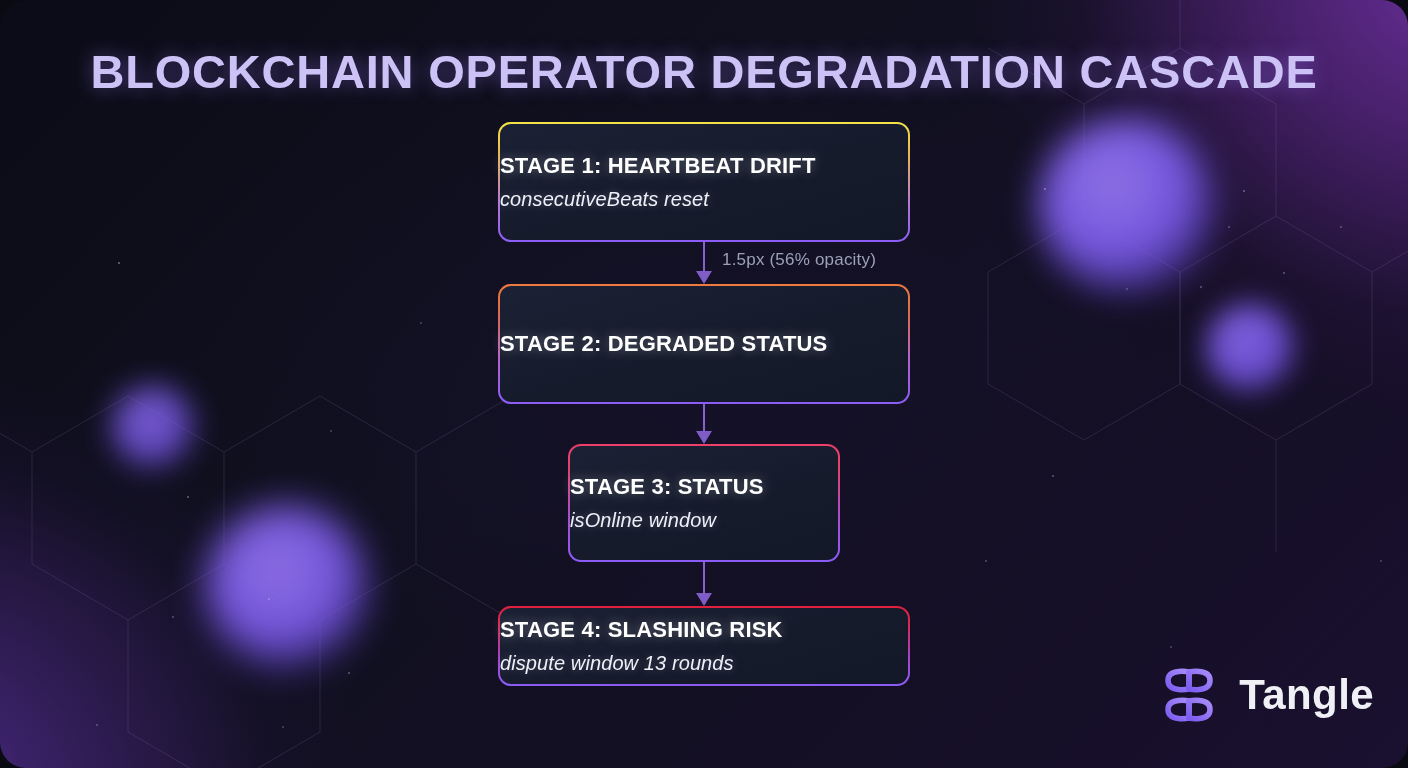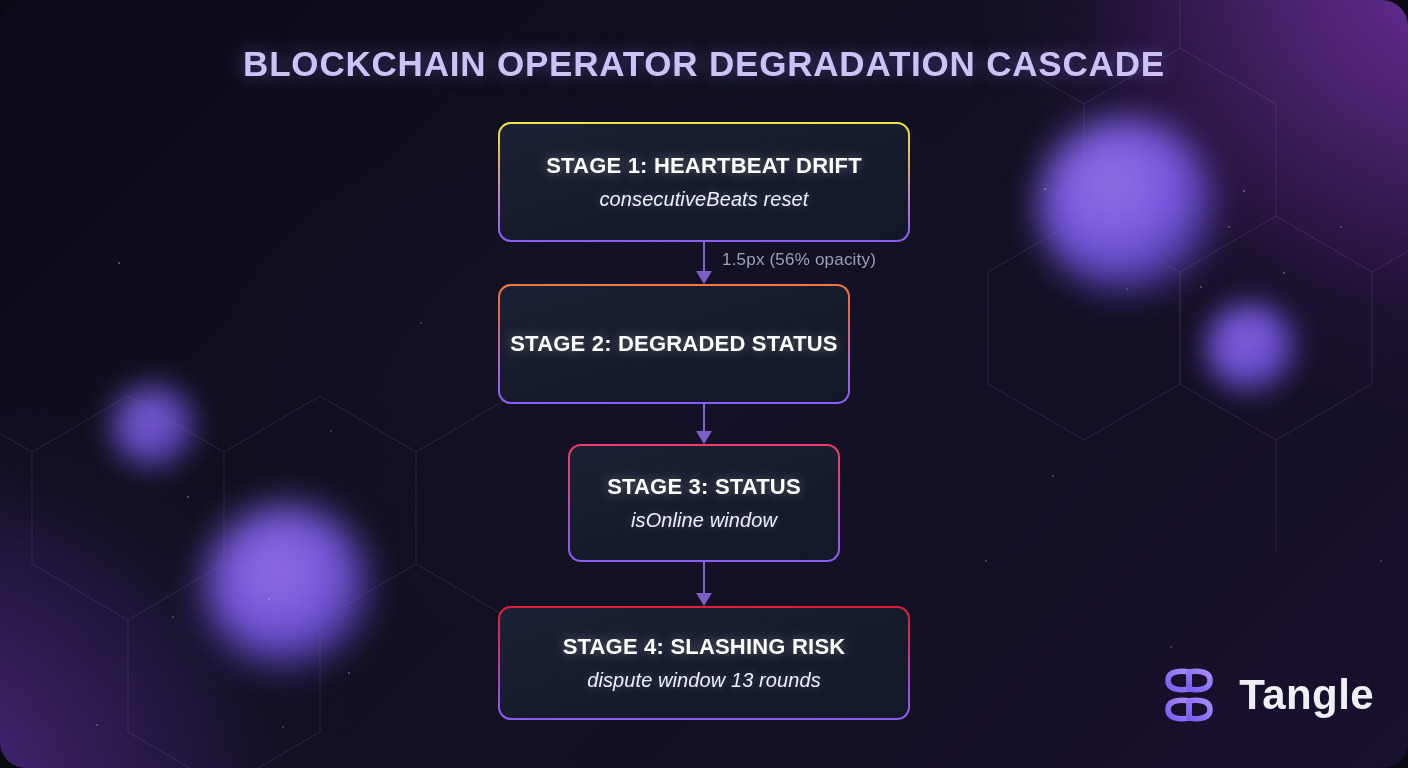--- a/index.html
+++ b/index.html
@@ -51,7 +51,7 @@
     position: absolute;
     top: 44px; left: 0; right: 0;
     text-align: center;
-    font-size: 35px;
+    font-size: 47px;
     font-weight: 700;
     letter-spacing: 0.8px;
     color: #cdc2f6;

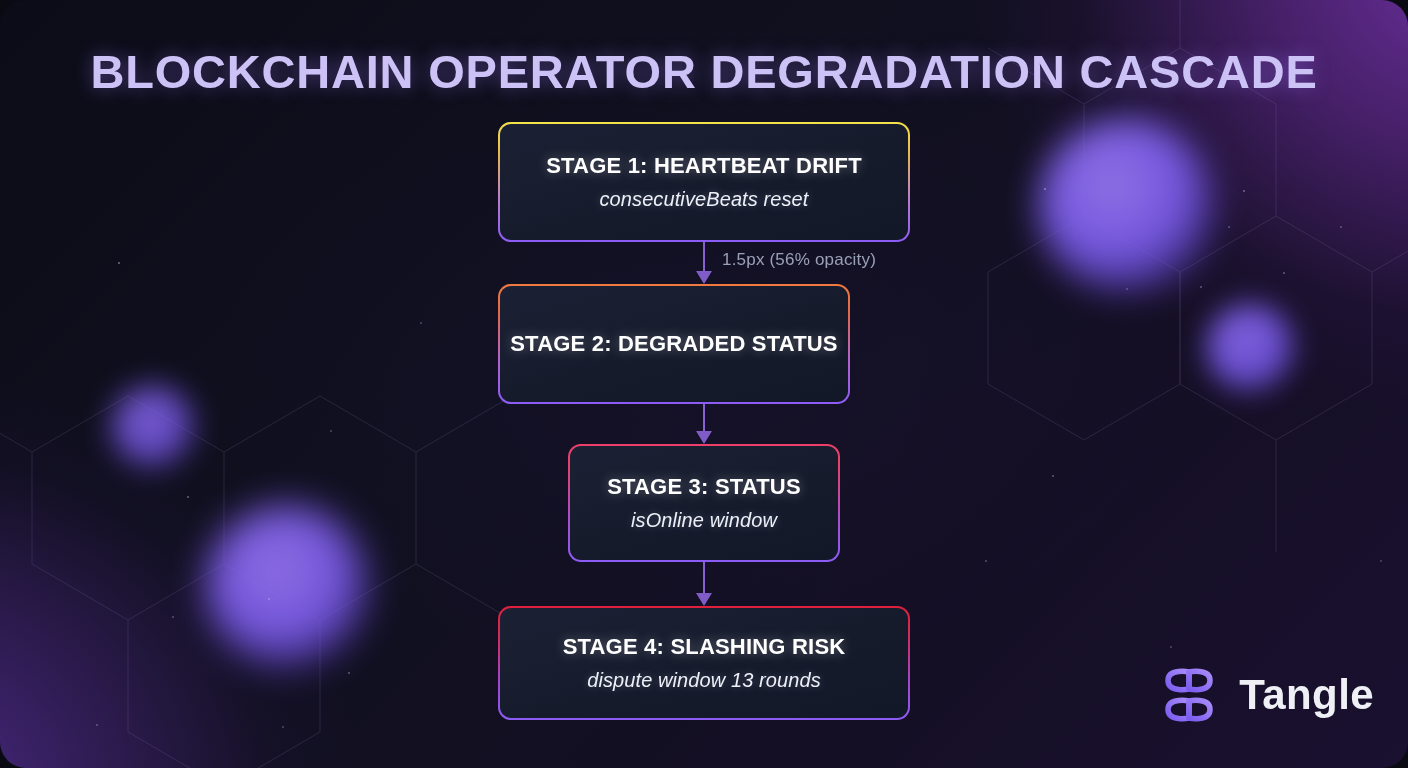--- a/index.html
+++ b/index.html
@@ -82,7 +82,7 @@
     background: linear-gradient(165deg, #1b2134 0%, #161b2c 55%, #131829 100%);
     display: flex;
     flex-direction: column;
-    align-items: center;
+    align-items: flex-start;
     justify-content: center;
     gap: 9px;
   }

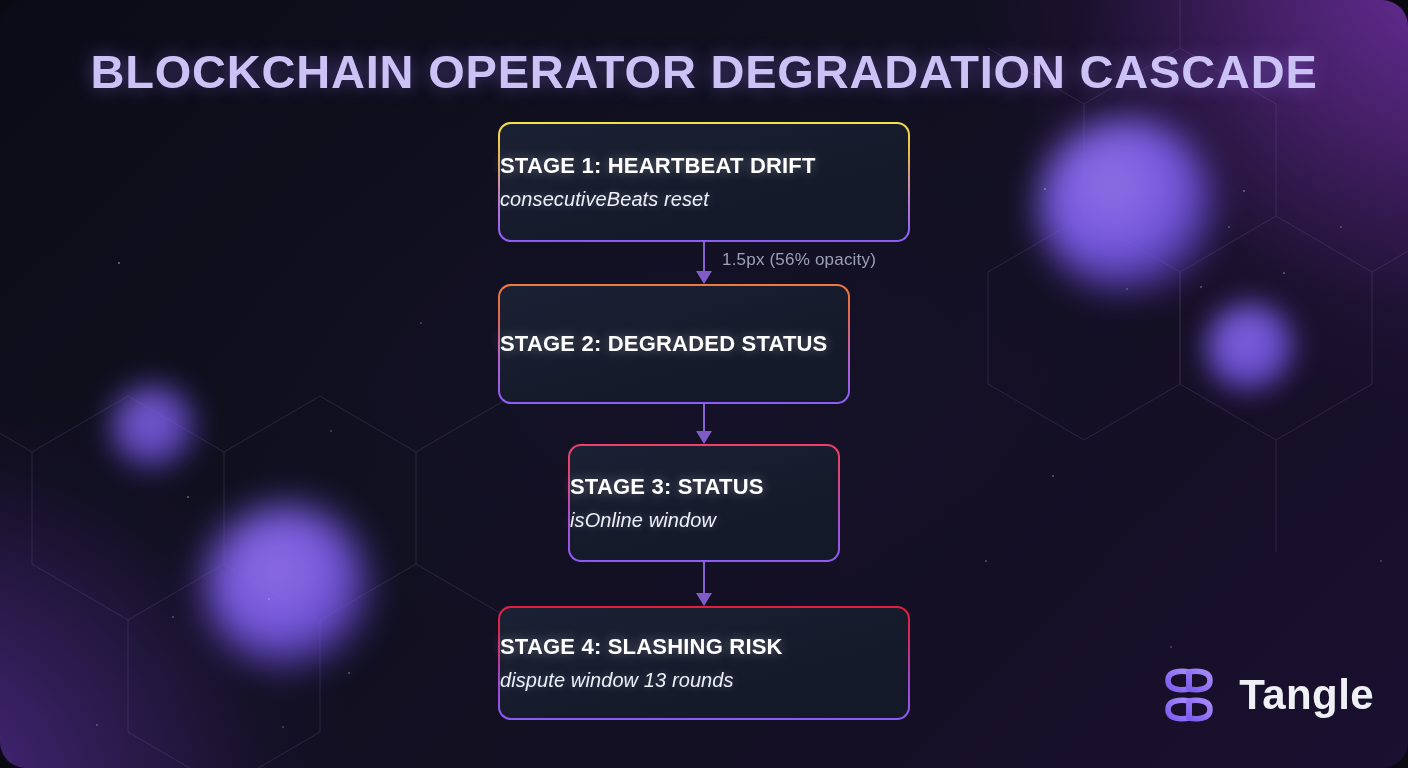--- a/index.html
+++ b/index.html
@@ -107,7 +107,7 @@
         background: linear-gradient(180deg, #f5e34a 0%, #e8b94f 26%, #b57bd0 66%, #8b5cf6 100%); }
   .n1::after { background: linear-gradient(180deg, #f5e34a 0%, #8b5cf6 100%); }
 
-  .n2 { left:498px; top:284px; width:352px; height:120px;
+  .n2 { left:498px; top:284px; width:412px; height:120px;
         background: linear-gradient(180deg, #f07a3f 0%, #e06a4a 24%, #b063cf 64%, #8b5cf6 100%); }
   .n2::after { background: linear-gradient(180deg, #f07a3f 0%, #8b5cf6 100%); }
 

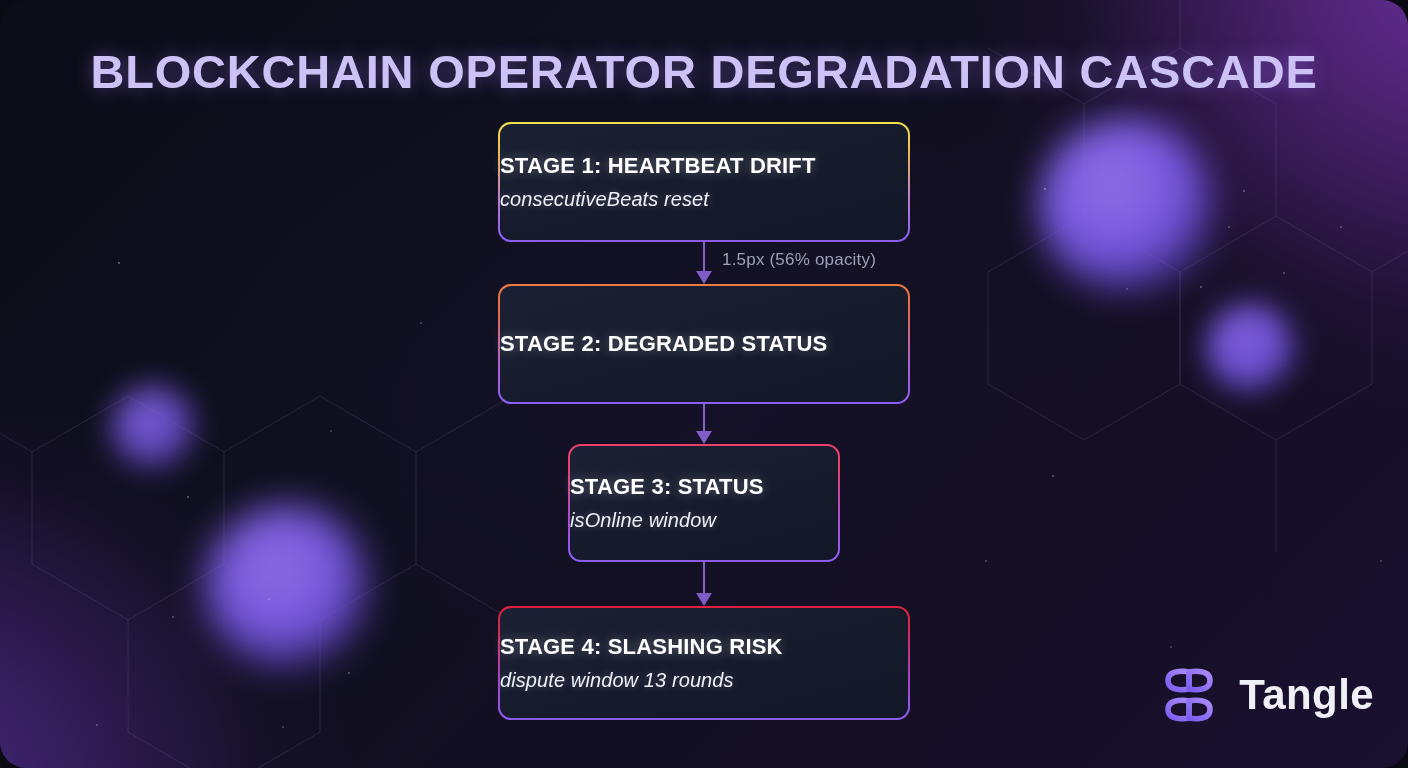--- a/index.html
+++ b/index.html
@@ -115,7 +115,7 @@
         background: linear-gradient(180deg, #ef3f6b 0%, #e0436f 22%, #a84fd0 64%, #8b5cf6 100%); }
   .n3::after { background: linear-gradient(180deg, #ef3f6b 0%, #8b5cf6 100%); }
 
-  .n4 { left:498px; top:606px; width:412px; height:114px;
+  .n4 { left:498px; top:606px; width:412px; height:80px;
         background: linear-gradient(180deg, #e01f3c 0%, #d42a55 24%, #a445c8 64%, #8b5cf6 100%); }
   .n4::after { background: linear-gradient(180deg, #e01f3c 0%, #8b5cf6 100%); }
 

